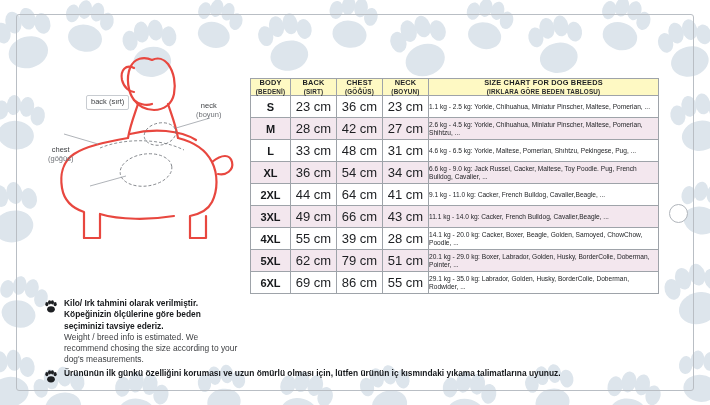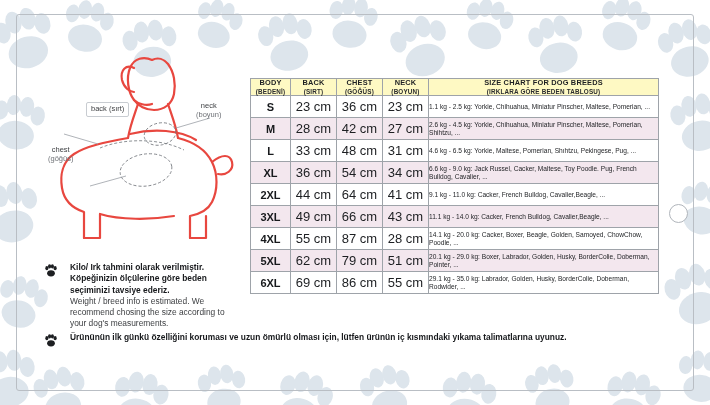--- a/index.html
+++ b/index.html
@@ -251,7 +251,7 @@
       </g>
     </svg>
 
-    <div class="callout callout-box" style="left:52px; top:60px;">
+    <div class="callout callout-box" style="left:52px; top:53px;">
       <span>back (sırt)</span>
     </div>
     <div class="callout" style="left:162px; top:60px;">

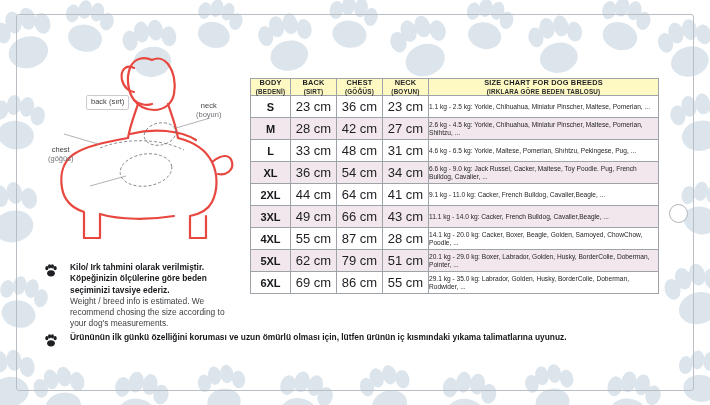--- a/index.html
+++ b/index.html
@@ -343,7 +343,7 @@
         <tr class="plain">
           <td class="size">4XL</td>
           <td class="meas">55 cm</td>
-          <td class="meas">87 cm</td>
+          <td class="meas">39 cm</td>
           <td class="meas">28 cm</td>
           <td class="breed">14.1 kg - 20.0 kg: Cacker, Boxer, Beagle, Golden, Samoyed, ChowChow, Poodle, ...</td>
         </tr>

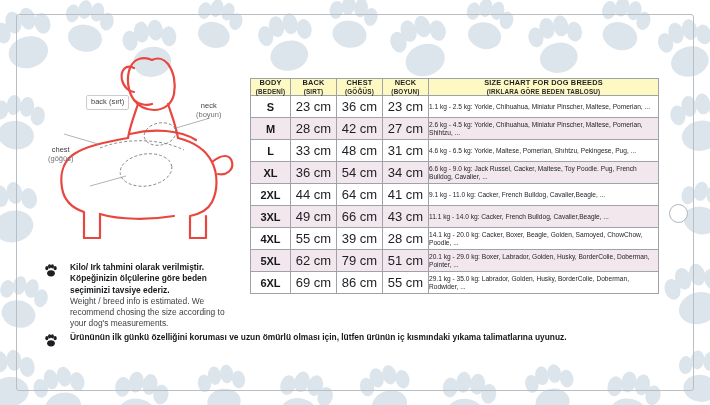--- a/index.html
+++ b/index.html
@@ -82,7 +82,8 @@
     position: absolute;
     display: flex;
     align-items: flex-start;
-    gap: 12px;
+    gap: 6px;
+    margin-top: 36px;
   }
   .note-paw { flex: 0 0 auto; margin-top: 1px; }
   .note-text {

